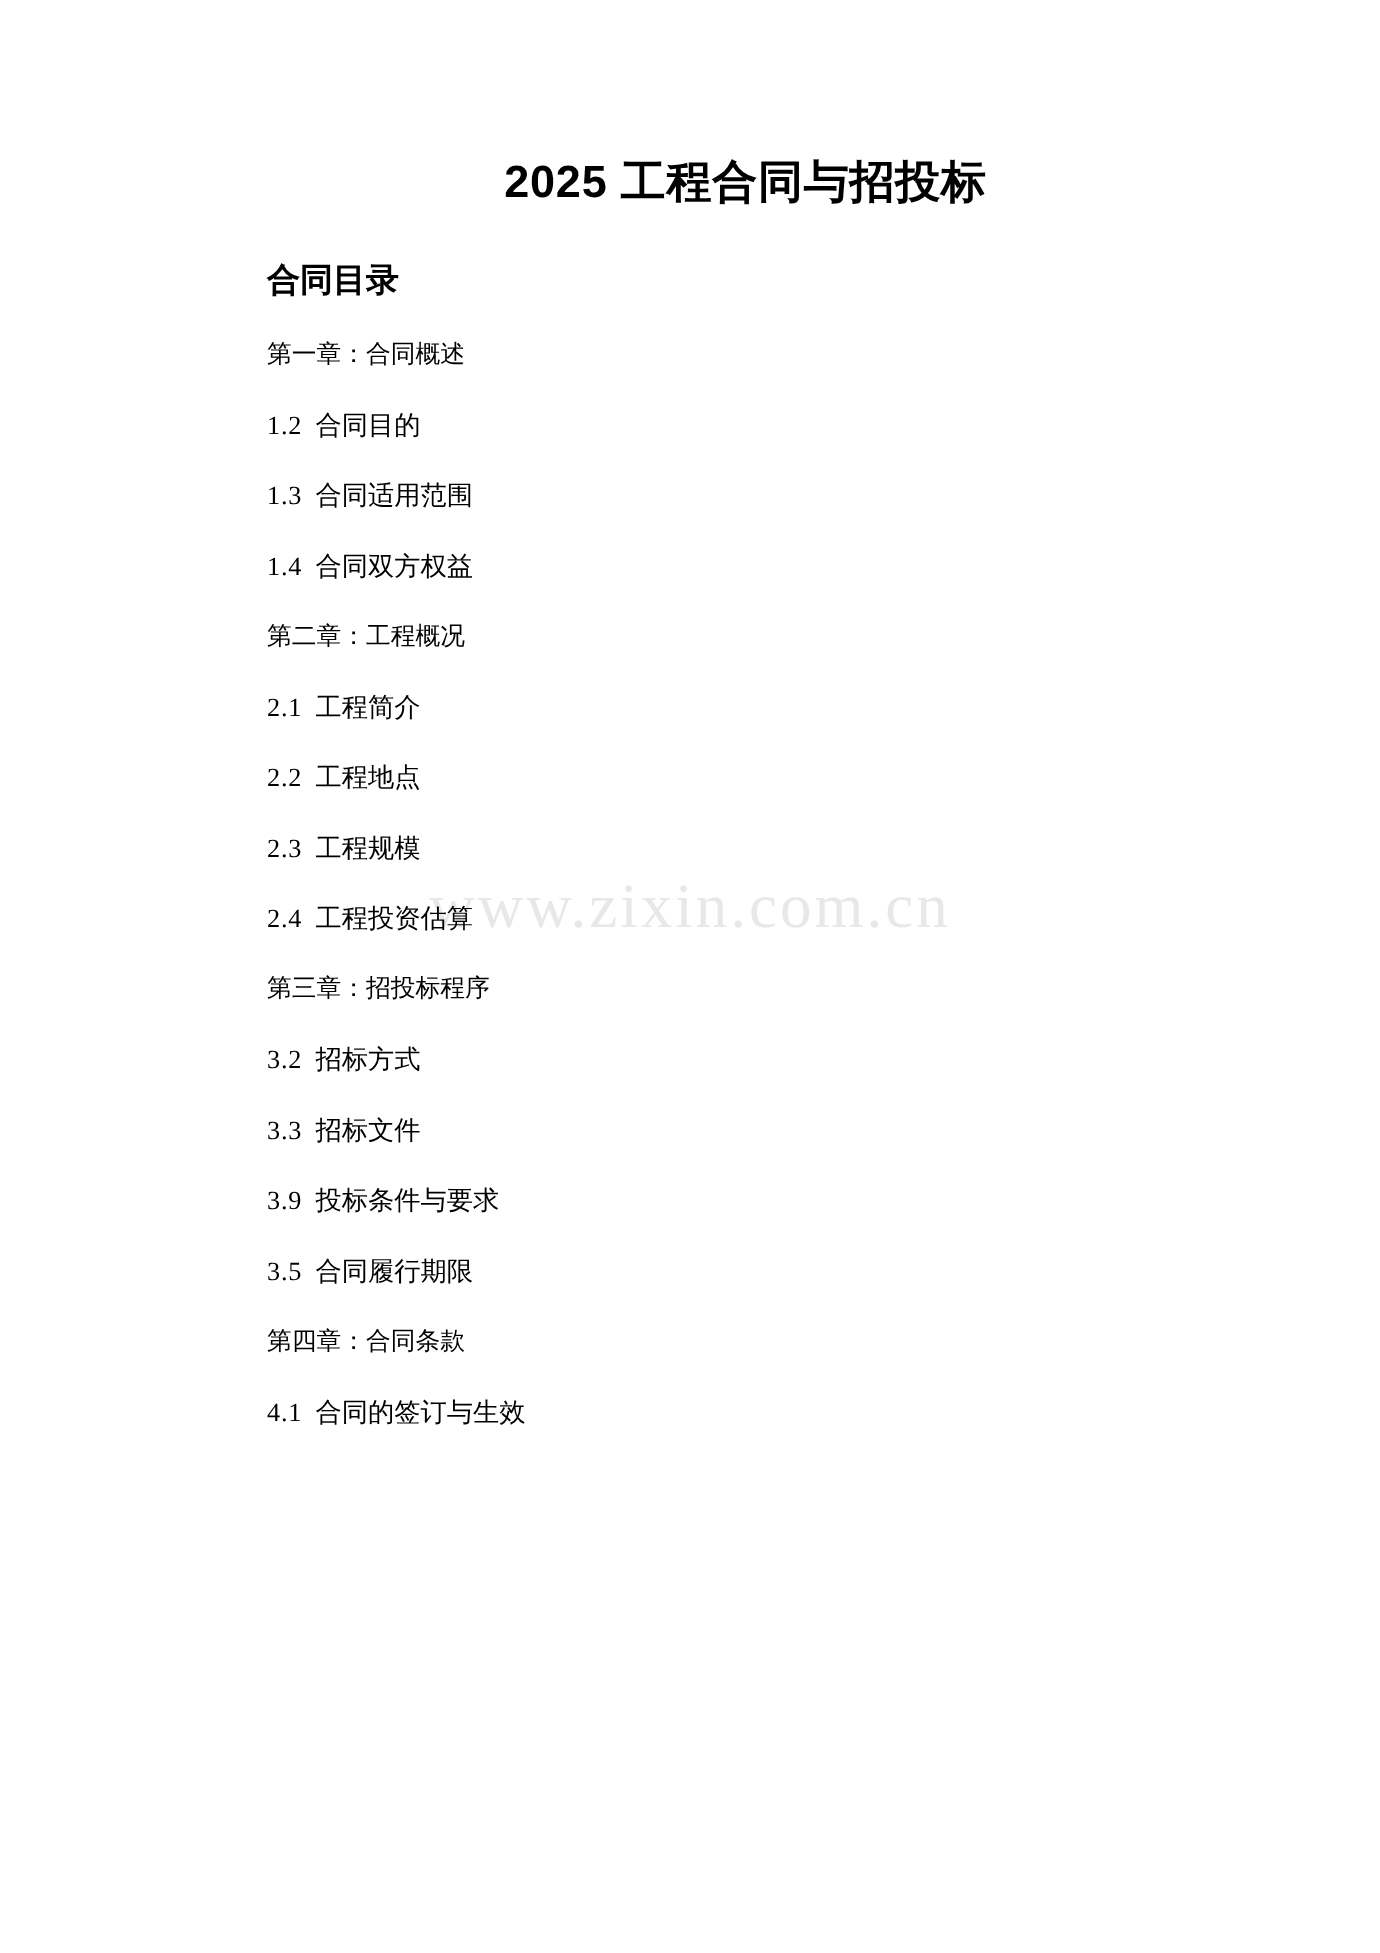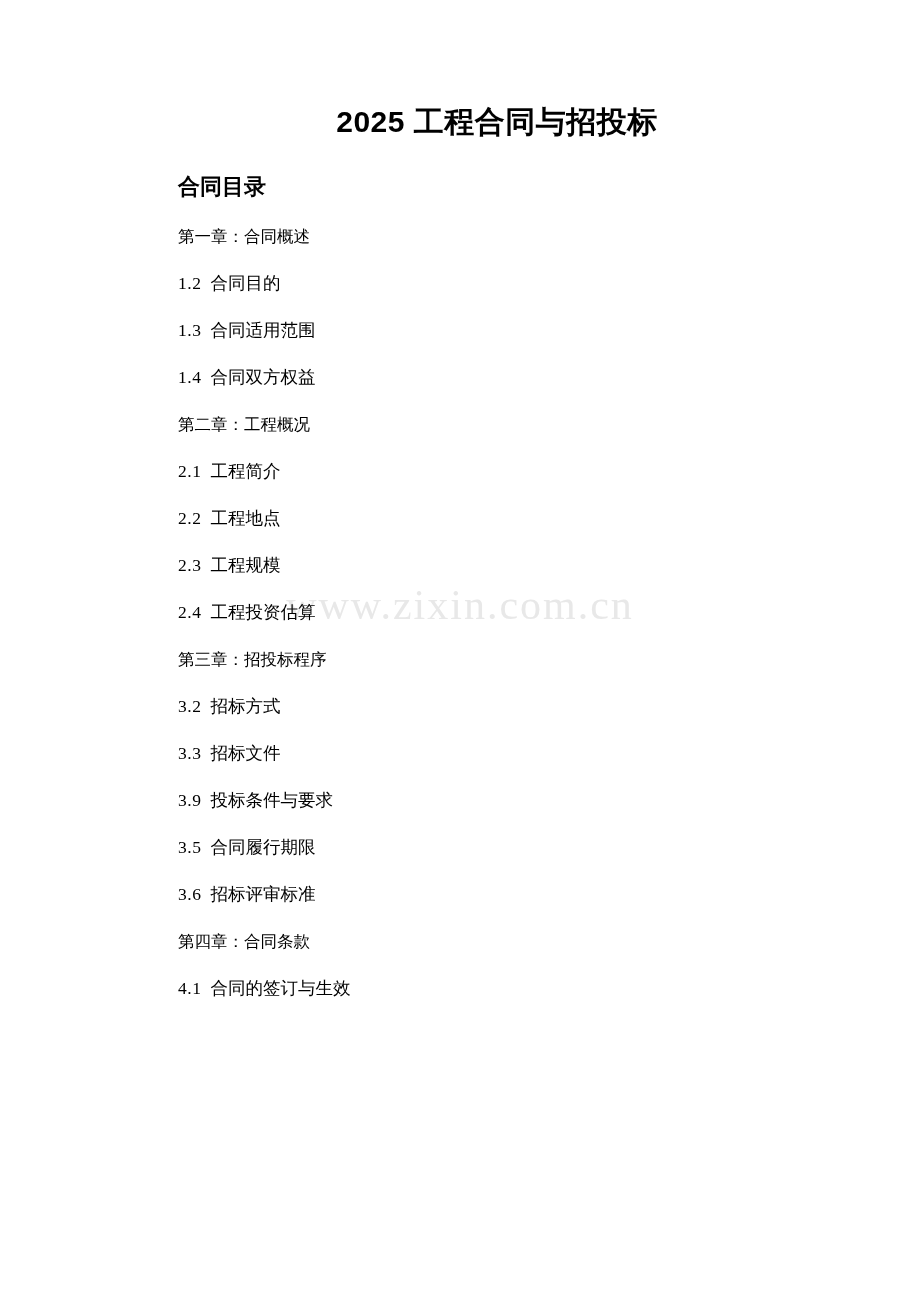--- a/index.html
+++ b/index.html
@@ -104,7 +104,6 @@
         <div class="entry"><span class="num">3.3</span><span class="sep"></span><span class="label">招标文件</span></div>
         <div class="entry"><span class="num">3.9</span><span class="sep"></span><span class="label">投标条件与要求</span></div>
         <div class="entry"><span class="num">3.5</span><span class="sep"></span><span class="label">合同履行期限</span></div>
-        <div class="entry"><span class="num">3.6</span><span class="sep"></span><span class="label">招标评审标准</span></div>
         <div class="chapter">第四章：合同条款</div>
         <div class="entry"><span class="num">4.1</span><span class="sep"></span><span class="label">合同的签订与生效</span></div>
       </div>

